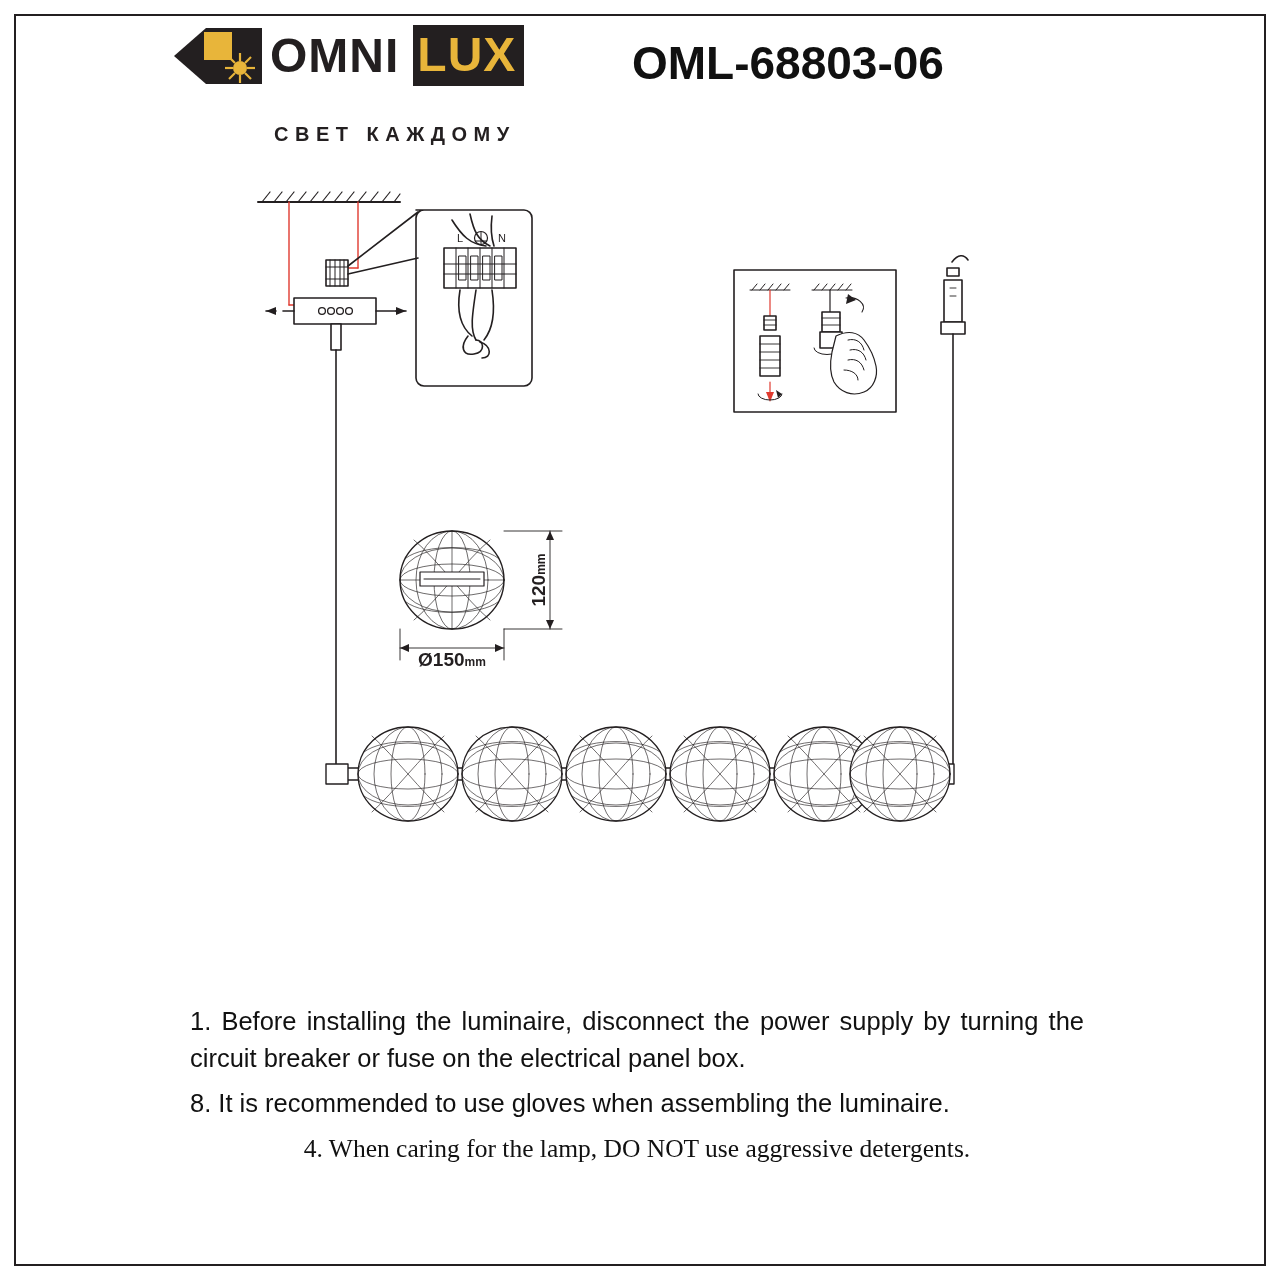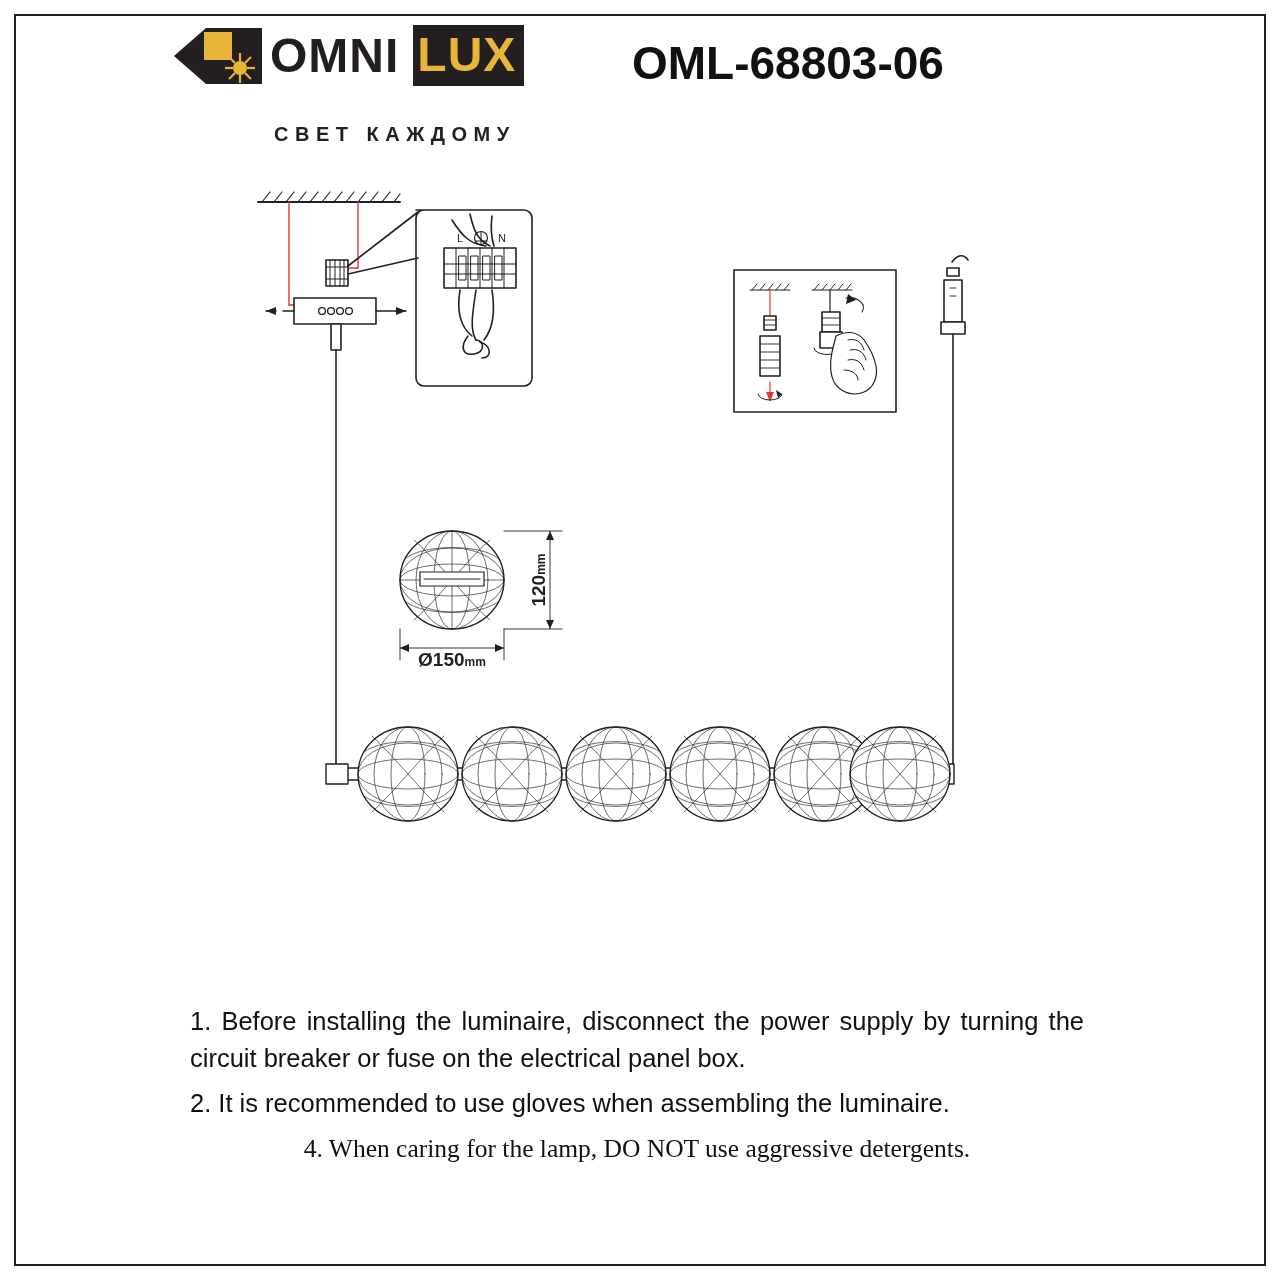--- a/index.html
+++ b/index.html
@@ -441,7 +441,7 @@
 
   <div class="instructions">
     <p>1. Before installing the luminaire, disconnect the power supply by turning the circuit breaker or fuse on the electrical panel box.</p>
-    <p>2. It is recommended to use gloves when assembling the luminaire.</p>
+    <p>8. It is recommended to use gloves when assembling the luminaire.</p>
     <p class="last">4. When caring for the lamp, DO NOT use aggressive detergents.</p>
   </div>
 </div>

